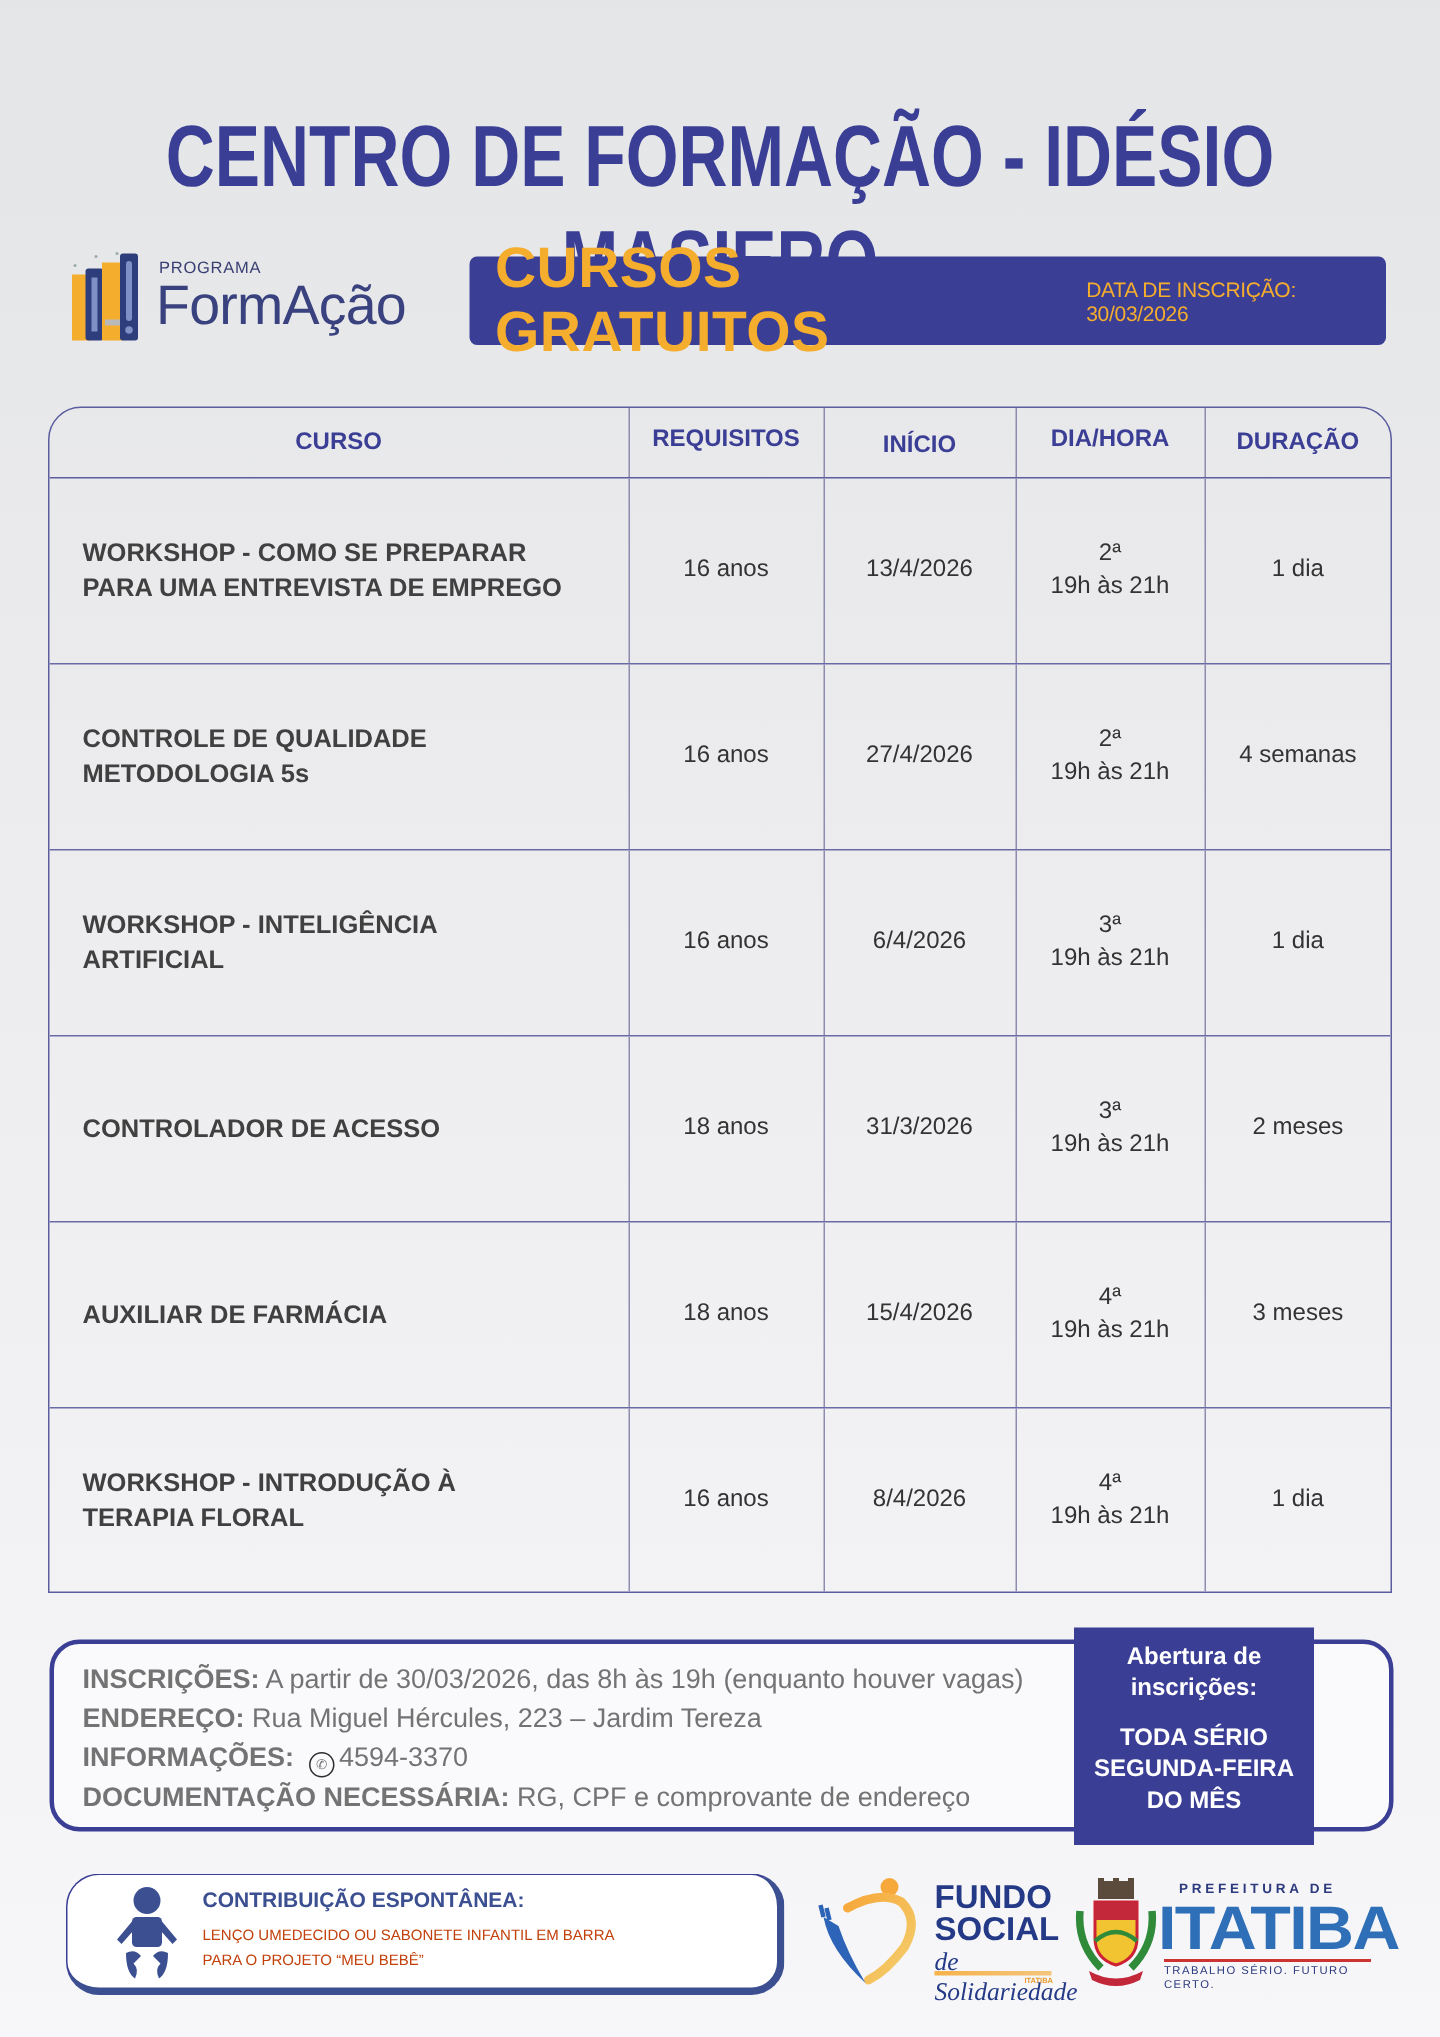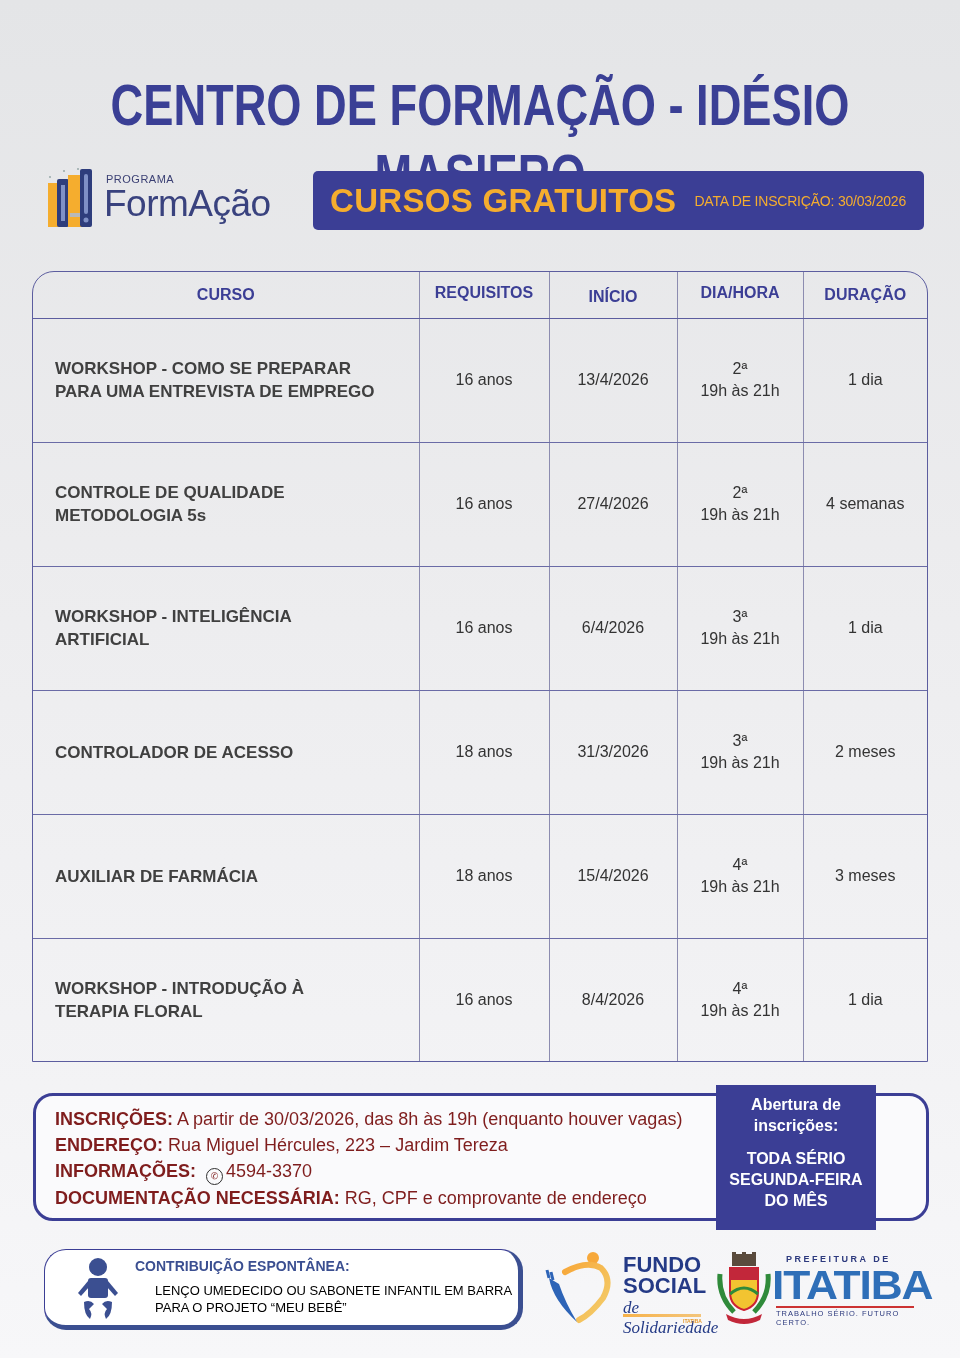--- a/index.html
+++ b/index.html
@@ -34,7 +34,7 @@
       background: #3b3e95; border-radius: 5px;
       display: flex; align-items: center; padding-left: 17px;
     }
-    .banner .big { font-weight: 700; font-size: 33px; color: #f5ad2e; letter-spacing: 0.3px; }
+    .banner .big { font-weight: 700; font-size: 38px; color: #f5ad2e; letter-spacing: 0.3px; }
     .banner .small { font-size: 14px; color: #f5ad2e; margin-left: 18px; letter-spacing: -0.2px; }
 
     

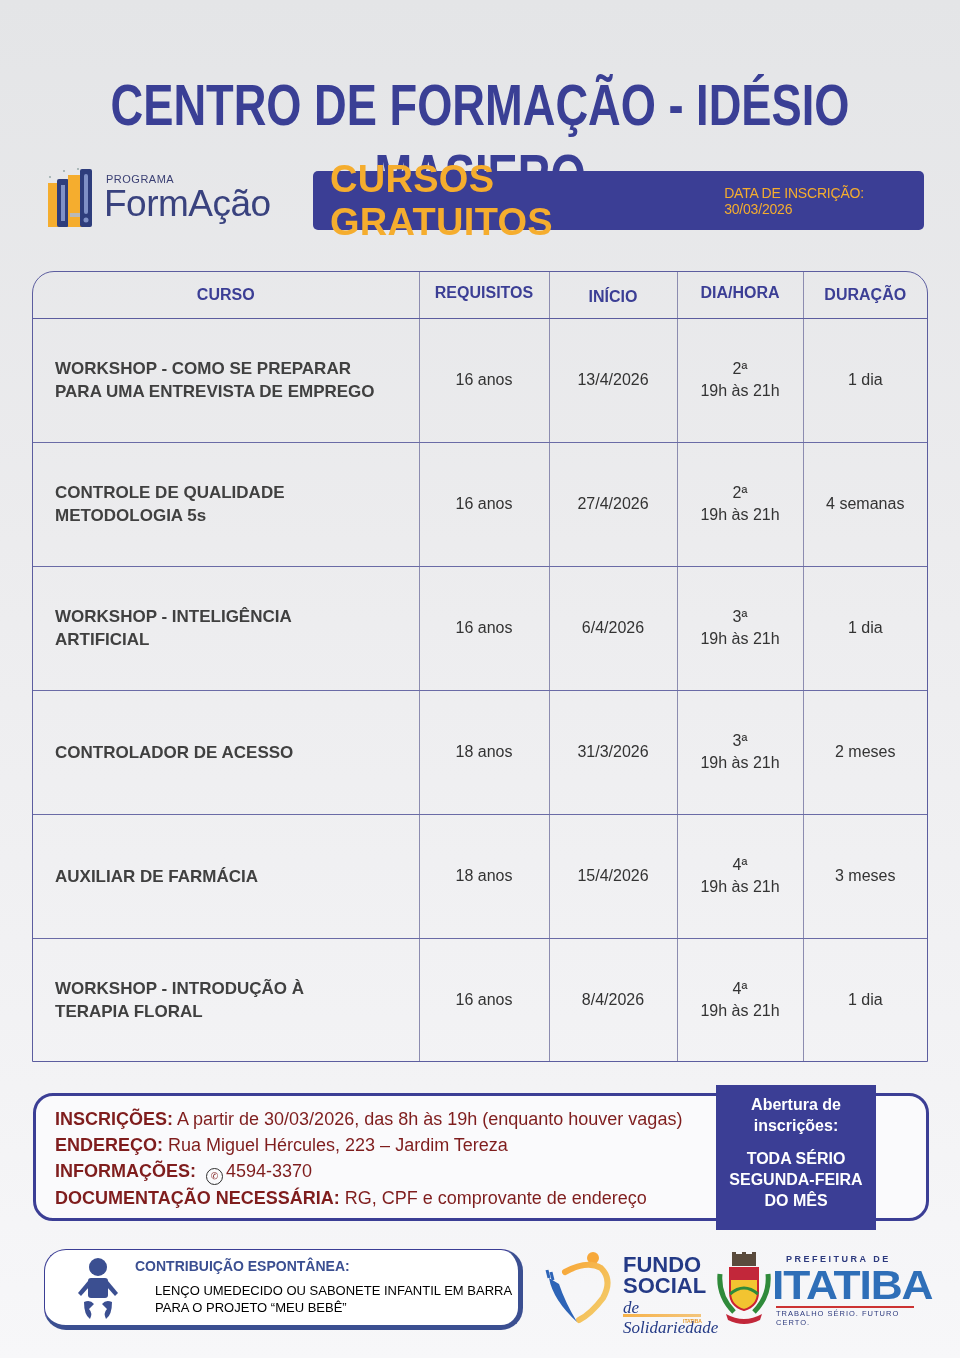--- a/index.html
+++ b/index.html
@@ -65,7 +65,7 @@
       border: 3px solid #3b3e95; border-radius: 20px;
       background: #fafafc;
     }
-    .info .lines { position: absolute; left: 19px; top: 10px; font-size: 18px; line-height: 26px; color: #7f1d1d; }
+    .info .lines { position: absolute; left: 19px; top: 10px; font-size: 18px; line-height: 26px; color: #737373; }
     .info .lines b { font-weight: 700; }
     .wa { display: inline-block; width: 17px; height: 17px; border: 1.8px solid #2e2e2e; border-radius: 50%; vertical-align: -2px; margin: 0 3px 0 10px; position: relative; font-size: 9px; text-align: center; line-height: 14px; }
     .opening {

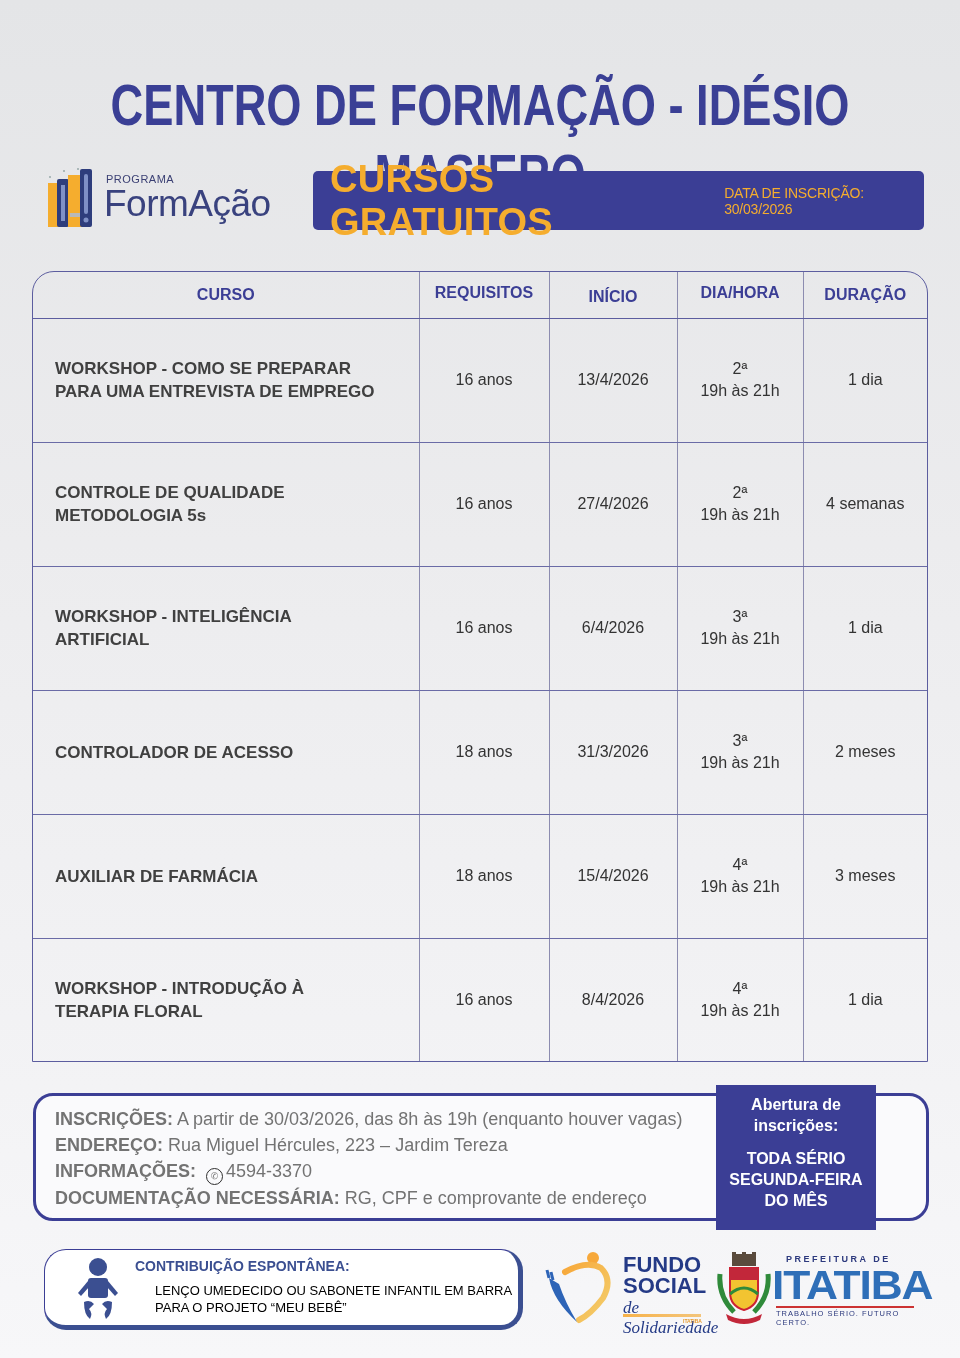--- a/index.html
+++ b/index.html
@@ -84,7 +84,7 @@
     }
     .contrib svg { position: absolute; left: 30px; top: 7px; }
     .contrib .h { position: absolute; left: 90px; top: 8px; font-size: 14px; font-weight: 700; color: #3b4f91; }
-    .contrib .b { position: absolute; left: 90px; top: 32px; font-size: 13px; line-height: 17px; color: #000000; margin-left: 20px; }
+    .contrib .b { position: absolute; left: 90px; top: 32px; font-size: 10px; line-height: 17px; color: #c2410c; }
 
     .fundo { position: absolute; left: 545px; top: 1250px; width: 165px; height: 80px; }
     .fundo .w1 { position: absolute; left: 78px; top: 4px; font-weight: 700; font-size: 22px; line-height: 21px; color: #243a86; }

